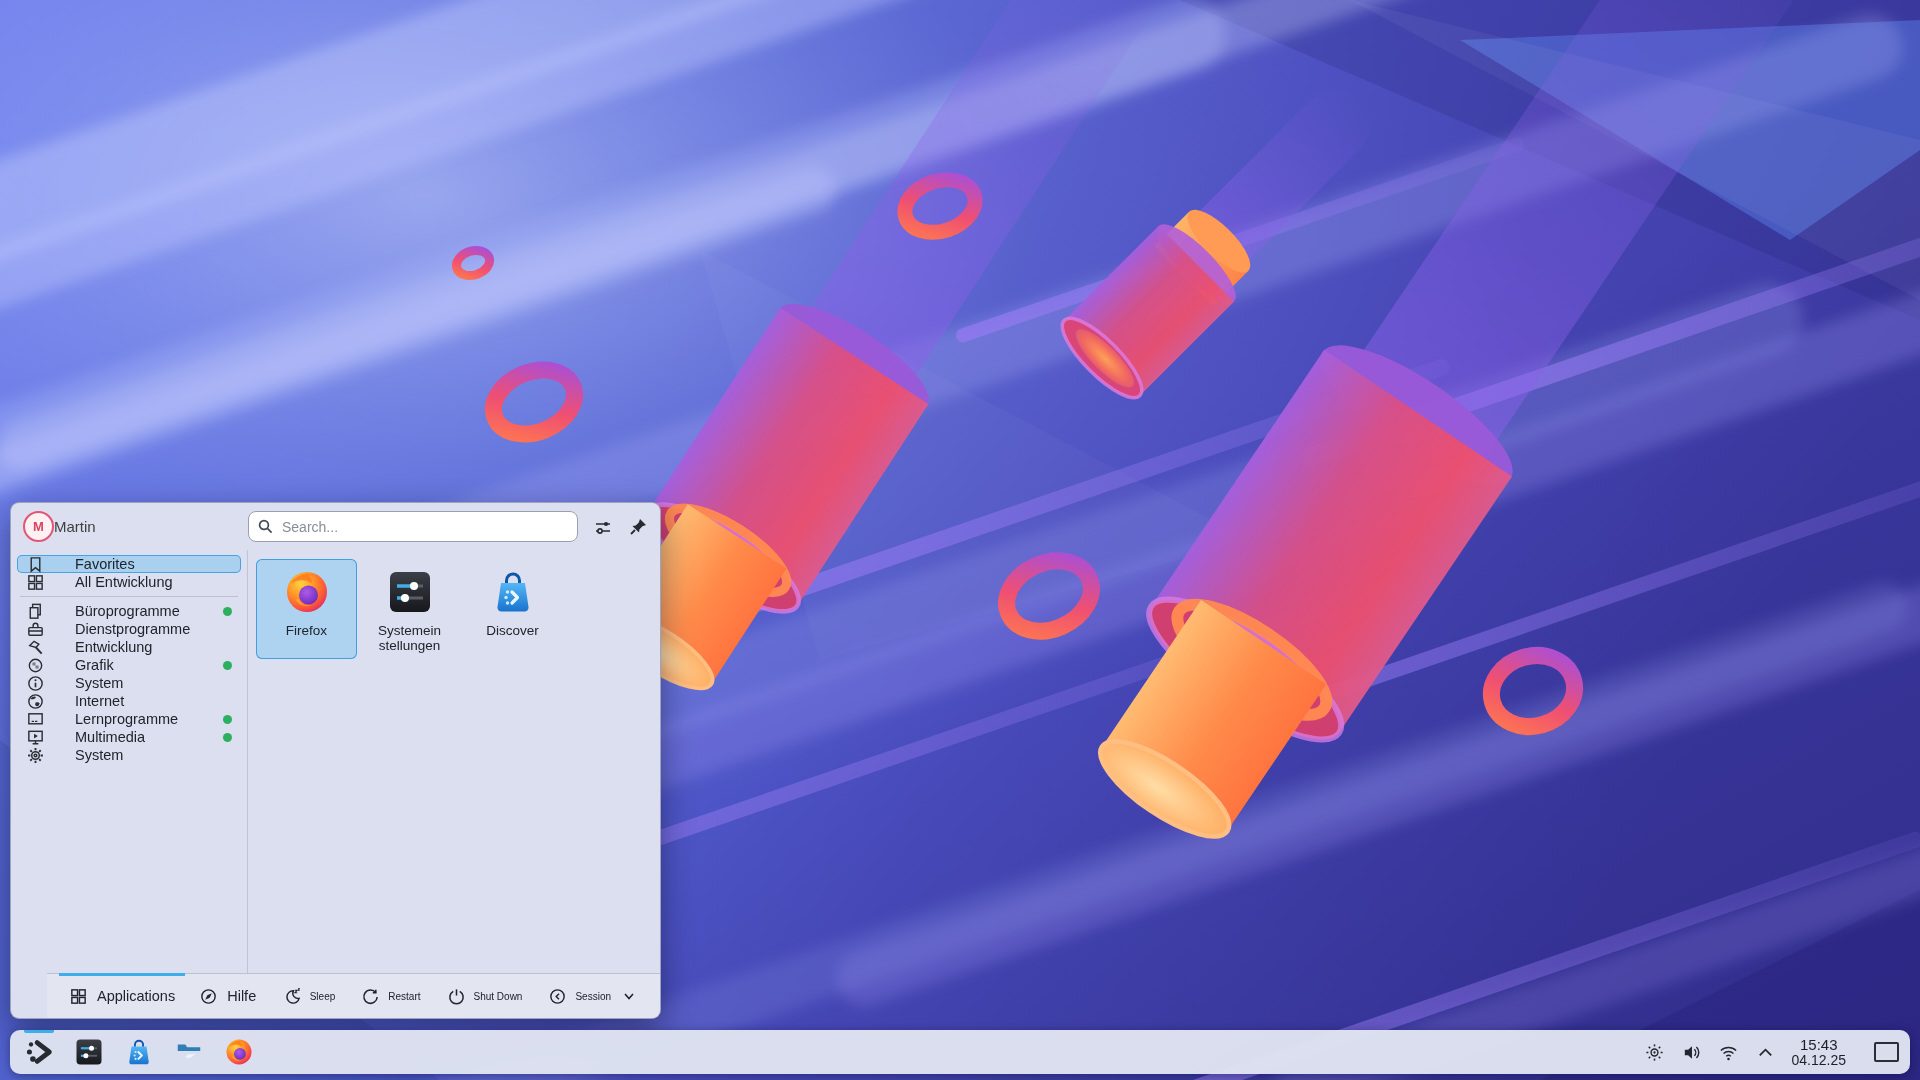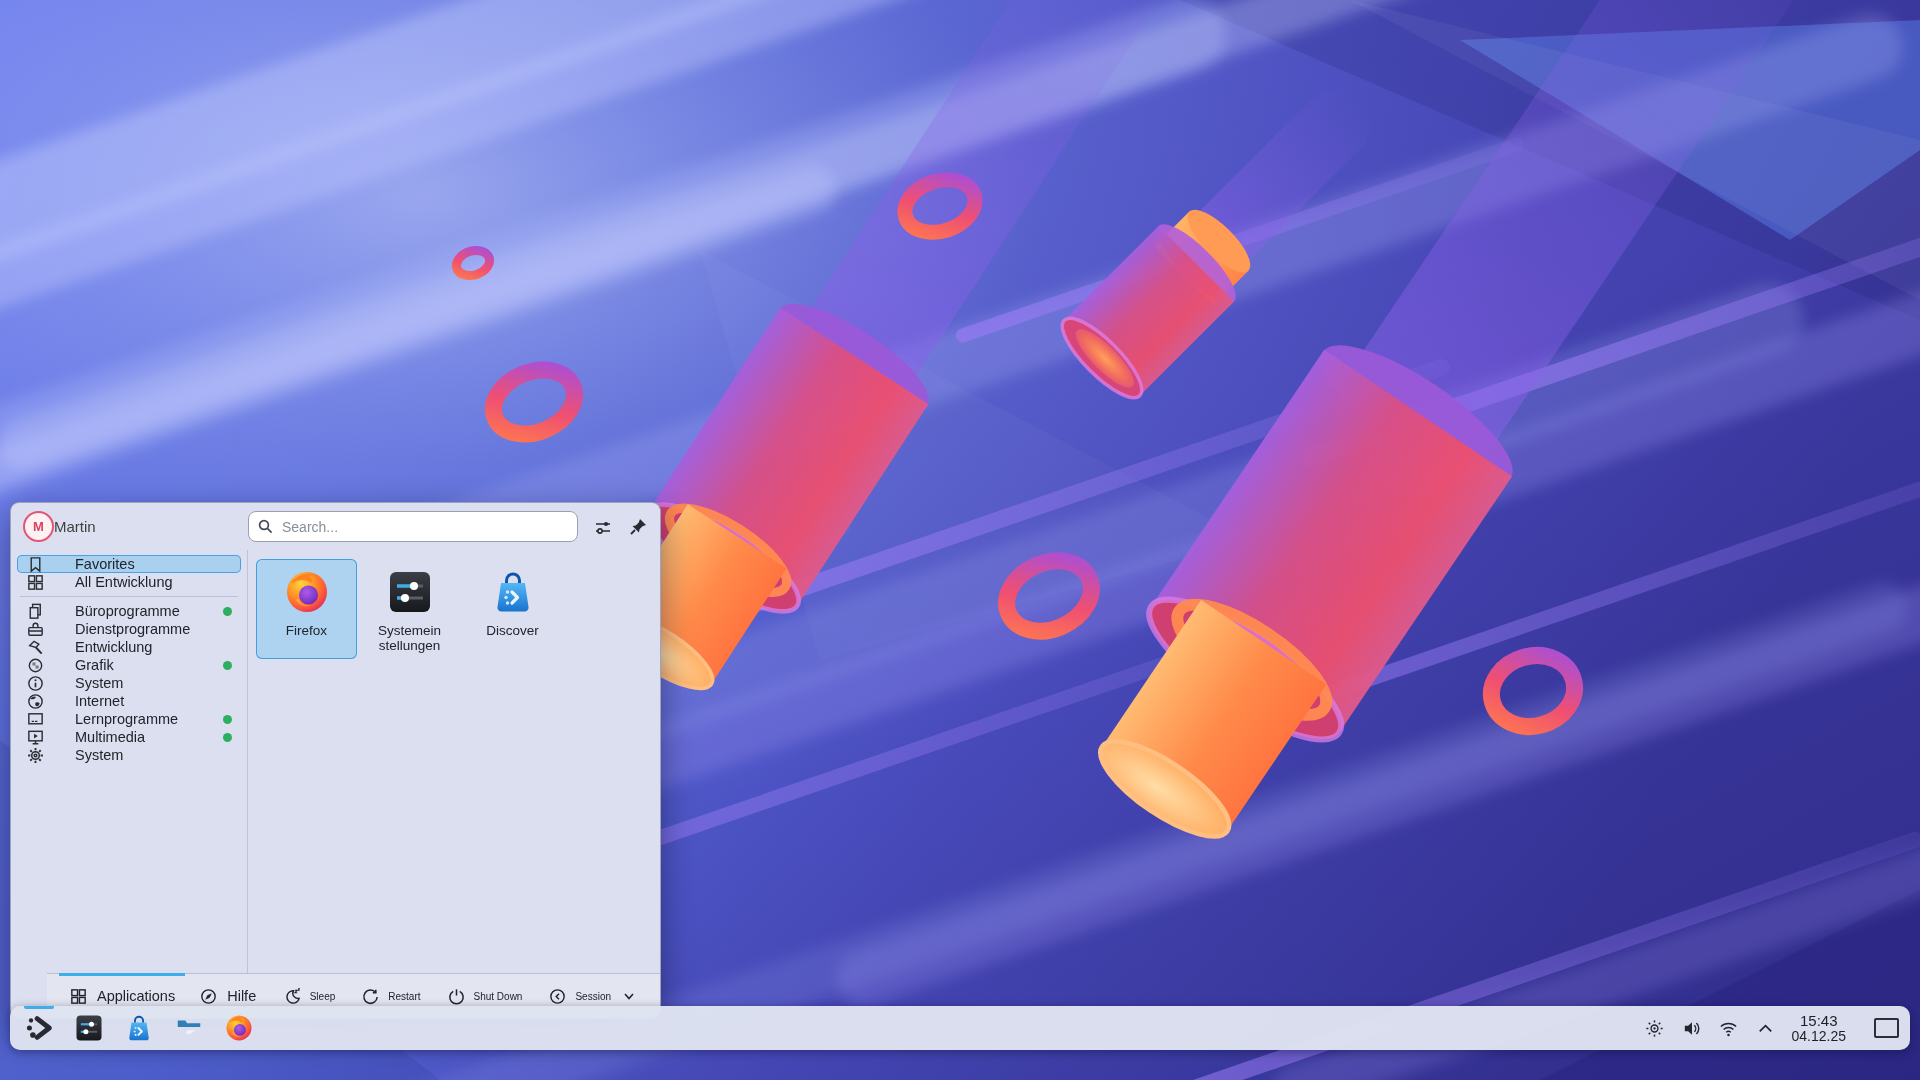--- a/index.html
+++ b/index.html
@@ -68,7 +68,7 @@
 
   
   .panel{
-    position:absolute;left:10px;top:1006px;width:1900px;height:44px;z-index:5;
+    position:absolute;left:10px;top:1030px;width:1900px;height:44px;z-index:5;
     background:rgba(223,227,241,.97);border-radius:10px;box-shadow:0 2px 10px rgba(8,10,40,.4);
     display:flex;align-items:center;padding:0 10px;box-sizing:border-box;
   }

